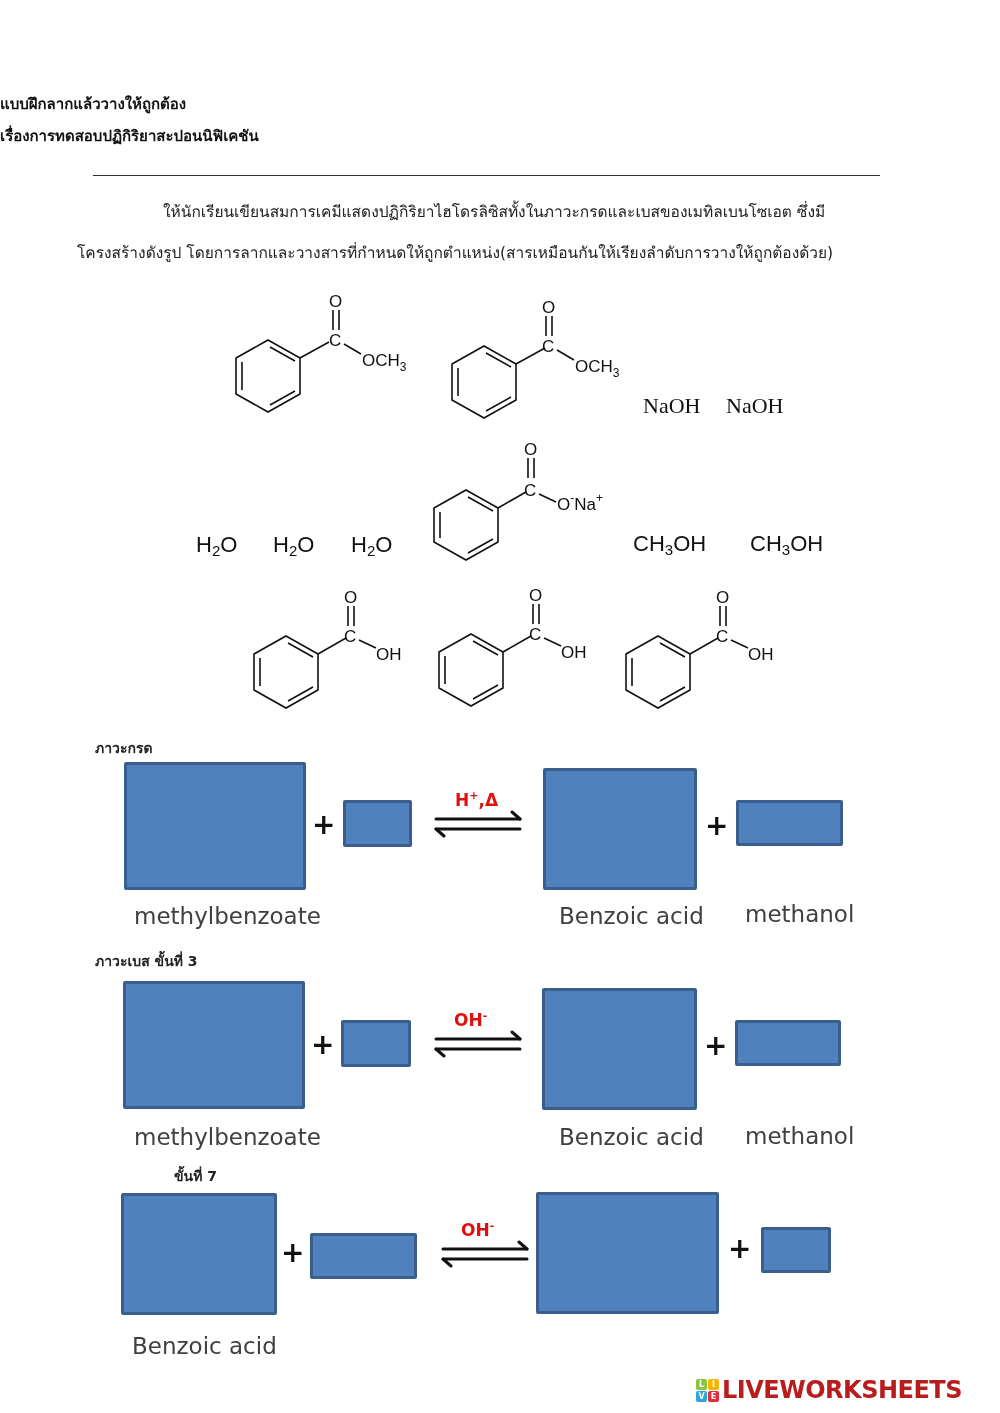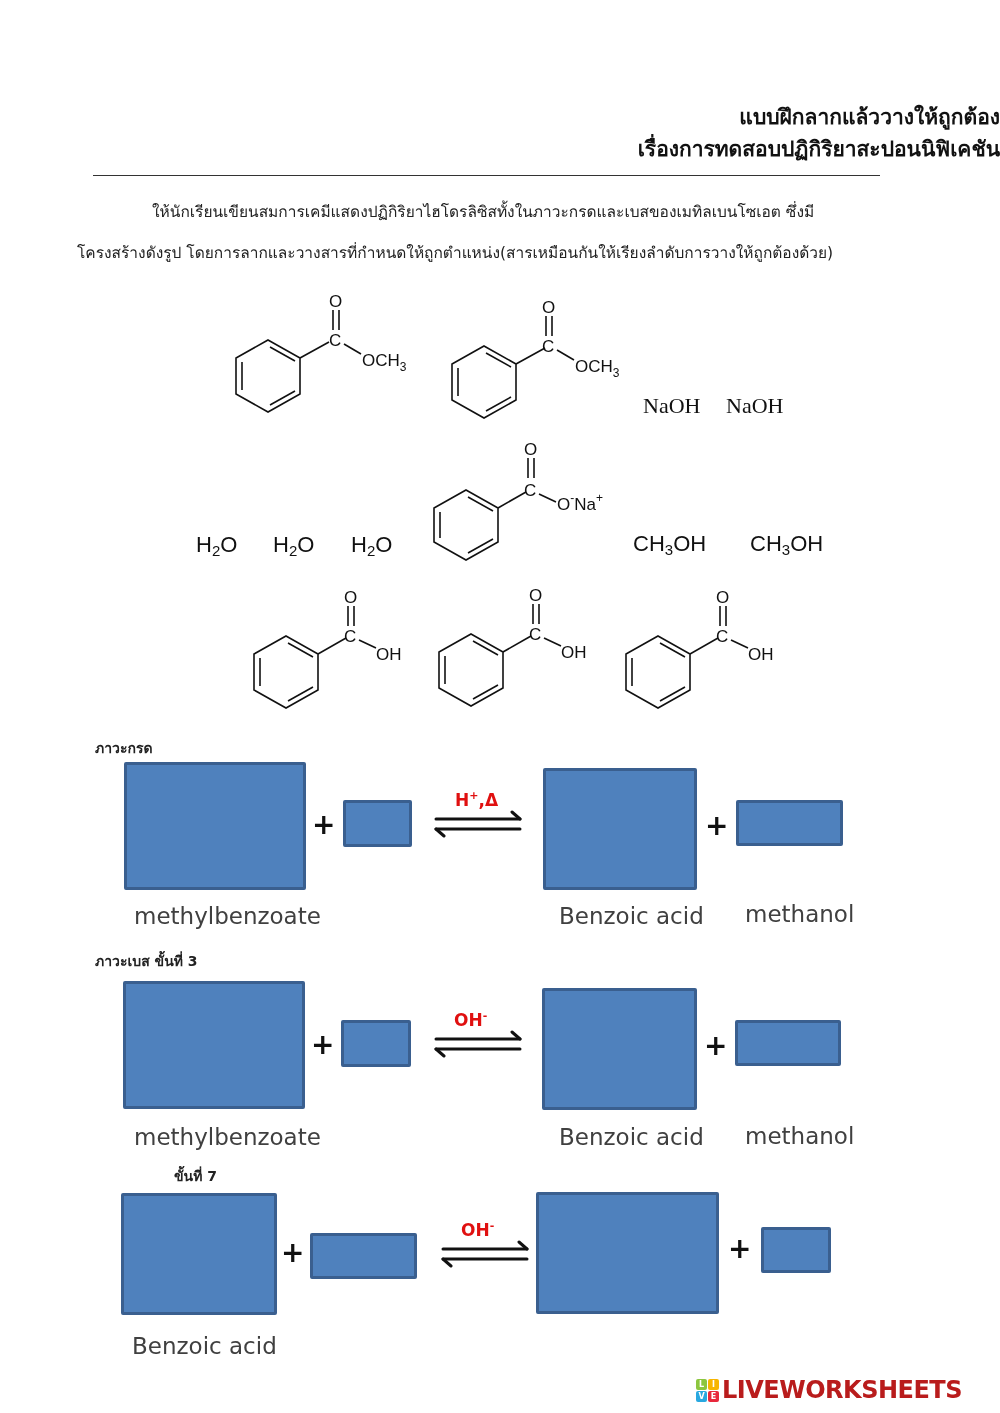--- a/index.html
+++ b/index.html
@@ -6,7 +6,7 @@
     html, body { width: 1000px; height: 1413px; background: #ffffff; overflow: hidden; }
     body { position: relative; font-family: "DejaVu Sans", sans-serif; color: #111; }
     .abs { position: absolute; }
-    .title { left: 0; width: 1000px; text-align: right; font-family: "DejaVu Sans", sans-serif; font-weight: bold; font-size: 21px; color: #111; margin-top: 8px; }
+    .title { left: 0; width: 1000px; text-align: left; font-family: "DejaVu Sans", sans-serif; font-weight: bold; font-size: 15px; color: #111; }
     .rule { left: 93px; top: 175px; width: 787px; height: 1px; background: #333; }
     .instr { font-family: "DejaVu Sans", sans-serif; font-size: 15.5px; color: #222; white-space: nowrap; }
     .chem { font-family: "Liberation Sans", sans-serif; font-size: 22px; color: #111; white-space: nowrap; text-align: center; }

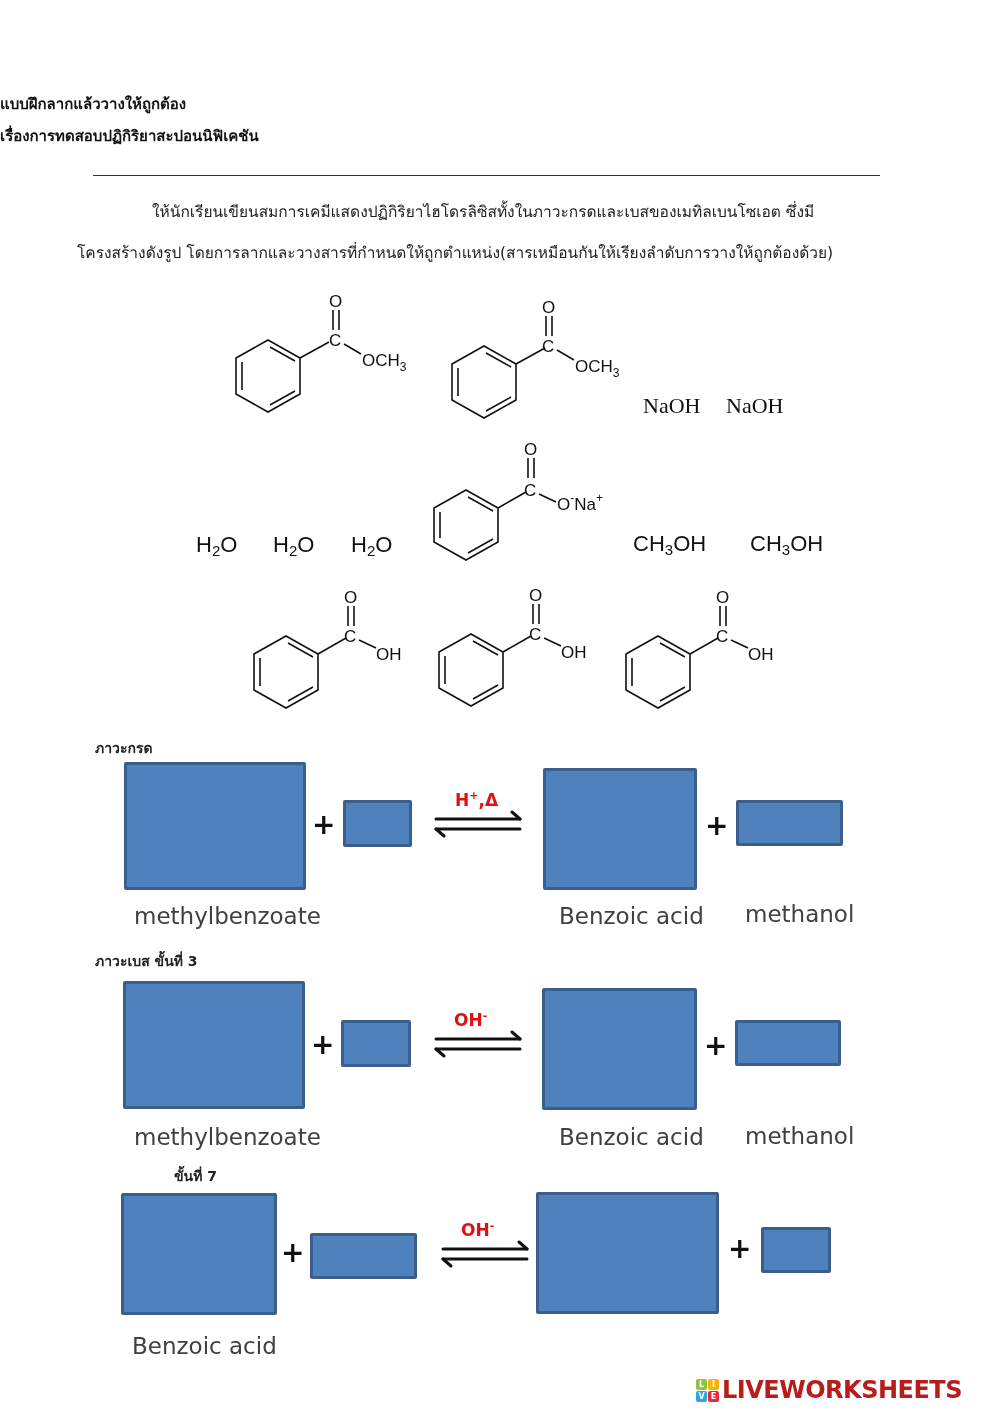--- a/index.html
+++ b/index.html
@@ -32,7 +32,7 @@
 <div class="abs title" style="top:124px;">เรื่องการทดสอบปฏิกิริยาสะปอนนิฟิเคชัน</div>
 <div class="abs rule"></div>
 
-<div class="abs instr" style="left:152px; top:199px;">ให้นักเรียนเขียนสมการเคมีแสดงปฏิกิริยาไฮโดรลิซิสทั้งในภาวะกรดและเบสของเมทิลเบนโซเอต ซึ่งมี</div>
+<div class="abs instr" style="left:163px; top:199px;">ให้นักเรียนเขียนสมการเคมีแสดงปฏิกิริยาไฮโดรลิซิสทั้งในภาวะกรดและเบสของเมทิลเบนโซเอต ซึ่งมี</div>
 <div class="abs instr" style="left:77px; top:240px;">โครงสร้างดังรูป โดยการลากและวางสารที่กำหนดให้ถูกตำแหน่ง(สารเหมือนกันให้เรียงลำดับการวางให้ถูกต้องด้วย)</div>
 
 <svg class="abs" style="left:228px; top:290px;" width="200" height="130" viewBox="0 0 200 130">

